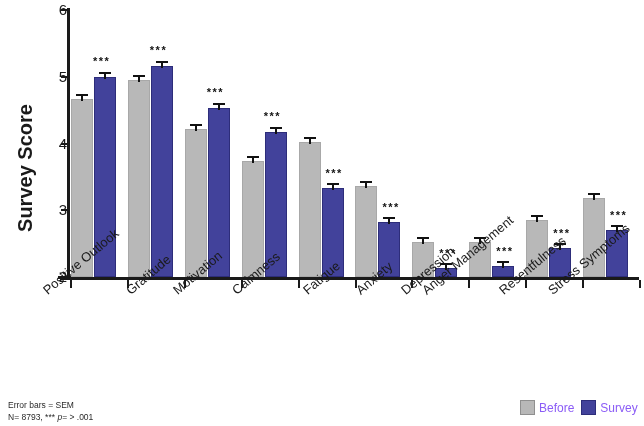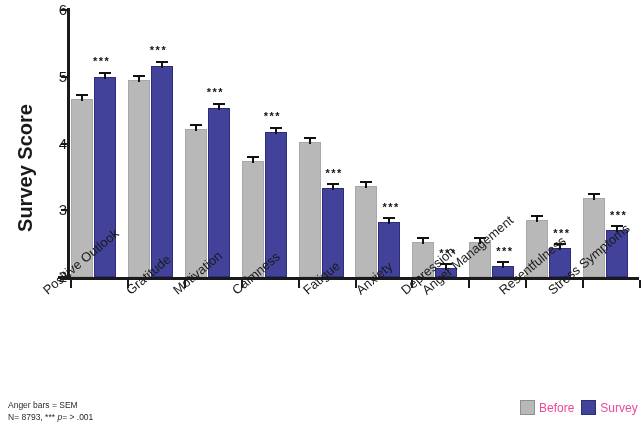--- a/index.html
+++ b/index.html
@@ -287,7 +287,7 @@
     </div>
 
   <div id="footnote">
-    <div>Anger bars = SEM</div>
+    <div>Error bars = SEM</div>
     <div><span>N= 8793, *** </span><span class="ital">p</span><span>= &gt; .001</span></div>
   </div>
 

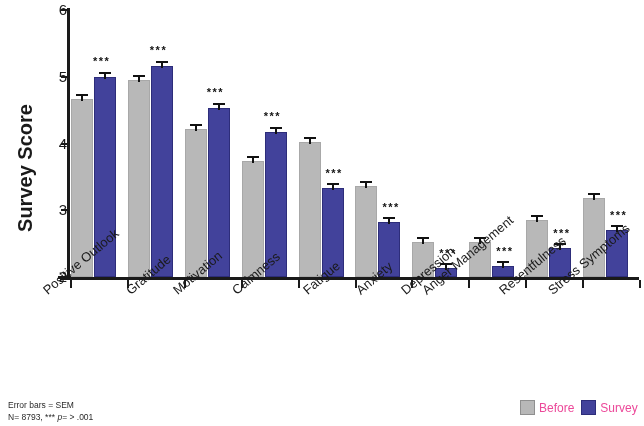--- a/index.html
+++ b/index.html
@@ -110,7 +110,7 @@
   #legend{
     position:absolute;left:520px;top:400px;
     display:flex;align-items:center;gap:7px;
-    font-size:12px;color:#ec4899;
+    font-size:12px;color:#8b5cf6;
   }
   #legend .item{display:flex;align-items:center;gap:4px;}
   #legend .swatch{width:13px;height:13px;display:inline-block;}

